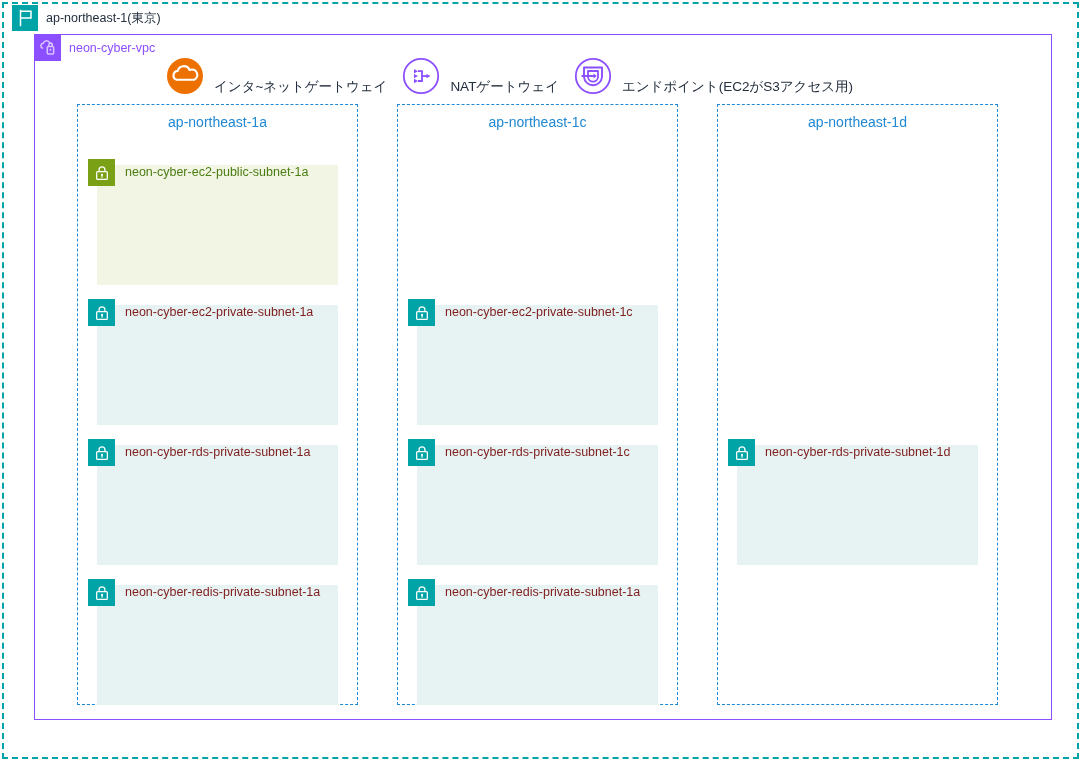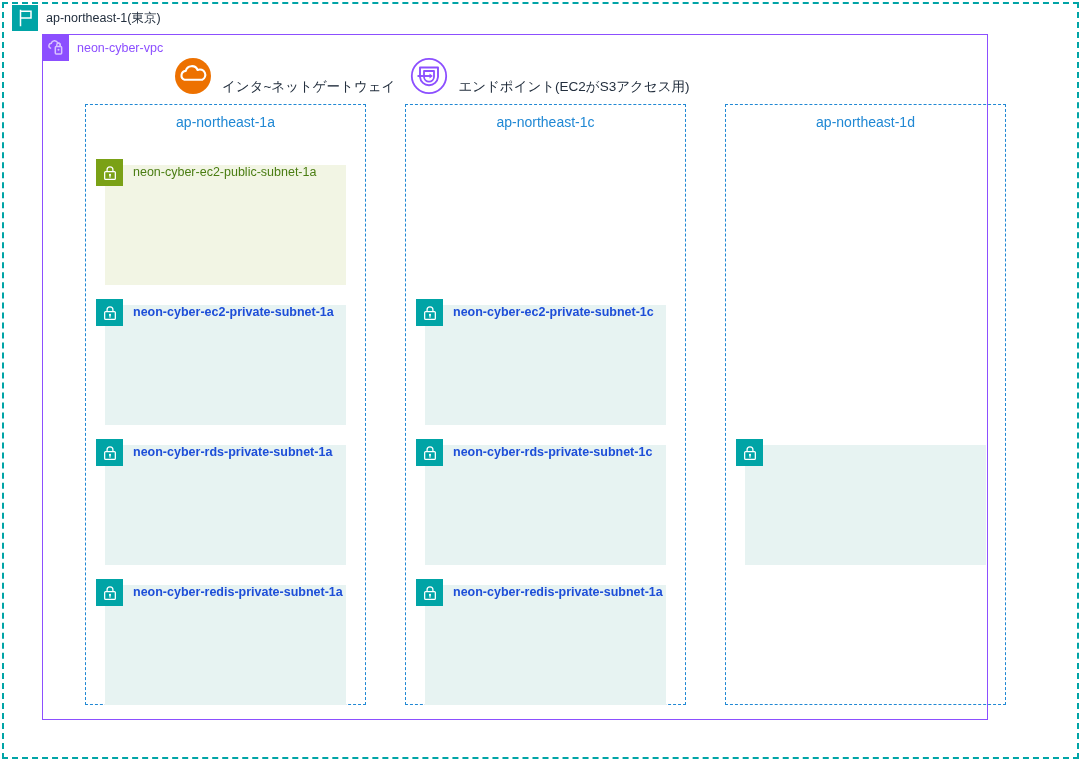--- a/index.html
+++ b/index.html
@@ -40,8 +40,8 @@
   
   #vpc {
     position:absolute;
-    left:38px; top:30px;
-    width:946px; height:686px;
+    left:30px; top:30px;
+    width:1018px; height:686px;
     border:1.5px solid #8c4fff;
     background:#ffffff;
   }

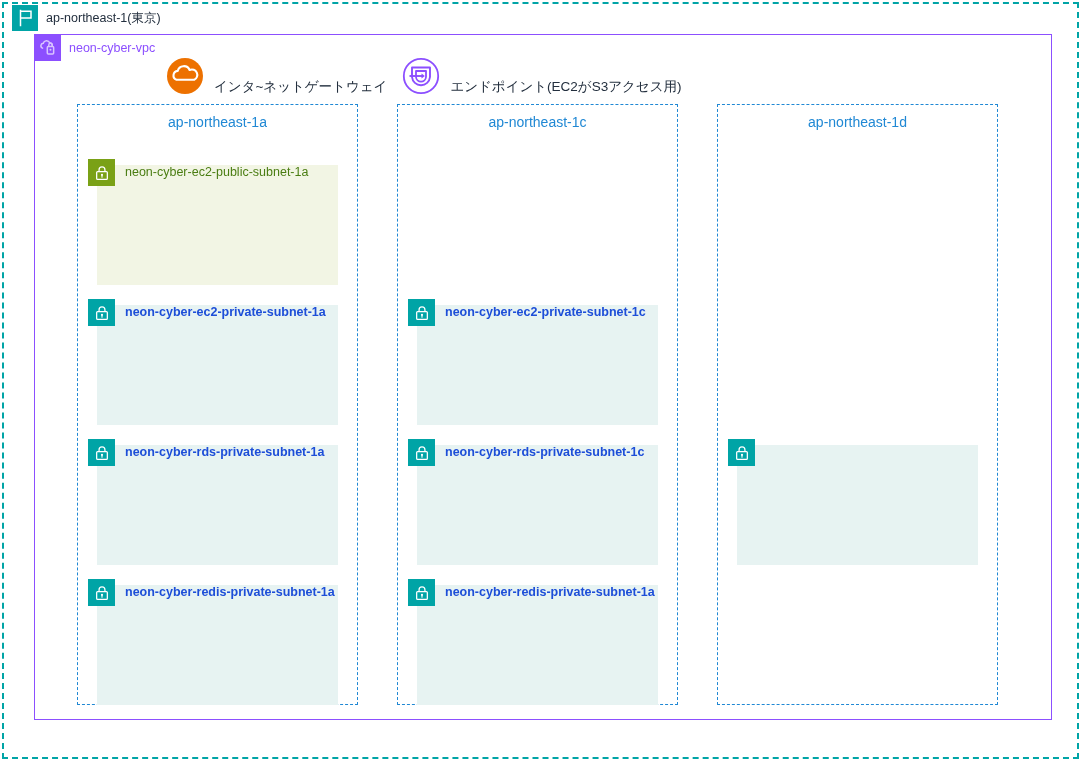--- a/index.html
+++ b/index.html
@@ -172,6 +172,20 @@
         <div class="gw-text">インタ~ネットゲートウェイ</div>
       </div>
 
+      <div class="gw-item">
+        <div class="gw-icon">
+          <svg width="40" height="40" viewBox="0 0 40 40" aria-hidden="true">
+            <circle cx="20" cy="20" r="17.2" fill="none" stroke="#8c4fff" stroke-width="1.8"></circle>
+            <path d="M13 13 L17 15.2 L13 17.4 Z" fill="#8c4fff"></path>
+            <path d="M13 17.9 L17 20.1 L13 22.3 Z" fill="#8c4fff"></path>
+            <path d="M13 22.8 L17 25 L13 27.2 Z" fill="#8c4fff"></path>
+            <path d="M17 15.2 L21 15.2 L21 25 L17 25" fill="none" stroke="#8c4fff" stroke-width="1.8"></path>
+            <path d="M21 20.1 L26.5 20.1" fill="none" stroke="#8c4fff" stroke-width="1.8"></path>
+            <path d="M25.5 17.9 L29.5 20.1 L25.5 22.3 Z" fill="#8c4fff"></path>
+          </svg>
+        </div>
+        <div class="gw-text">NATゲートウェイ</div>
+      </div>
 
       <div class="gw-item">
         <div class="gw-icon">

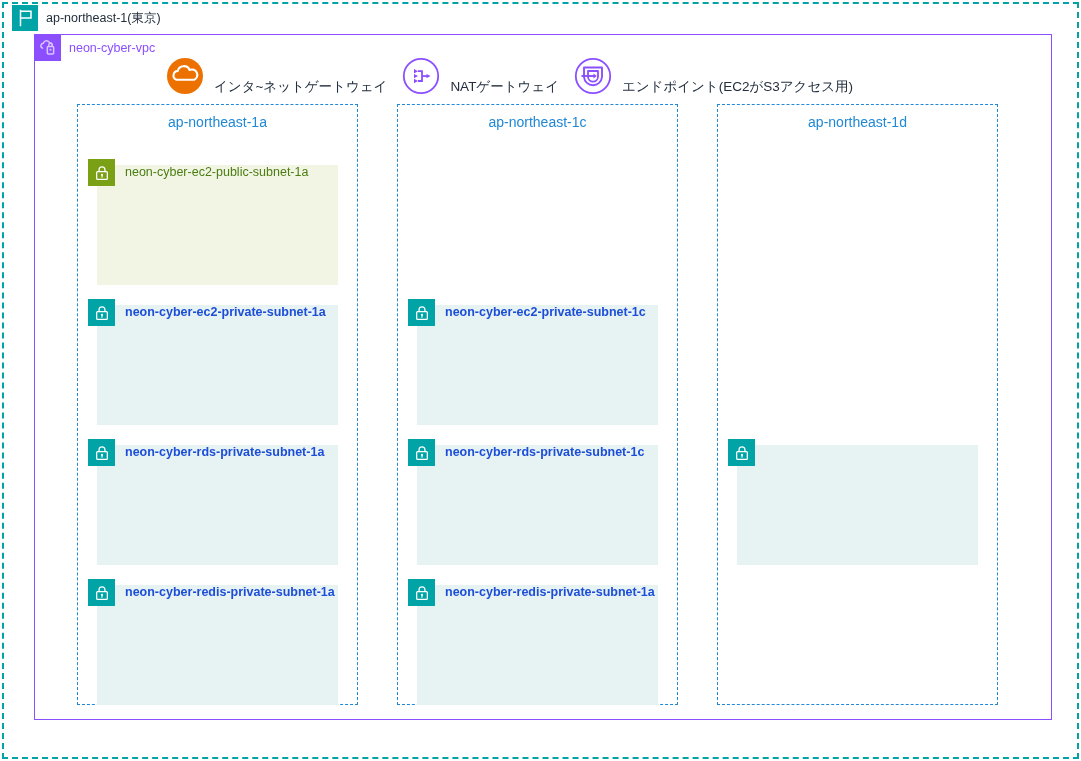--- a/index.html
+++ b/index.html
@@ -129,7 +129,7 @@
     line-height:21px;
   }
   .subnet.public  .subnet-label { color:#4a7d12; }
-  .subnet.private .subnet-label { color:#1d4ed8;font-weight:bold; }
+  .subnet.private .subnet-label { color:#7f1d1d; }
 </style>
 </head>
 <body>

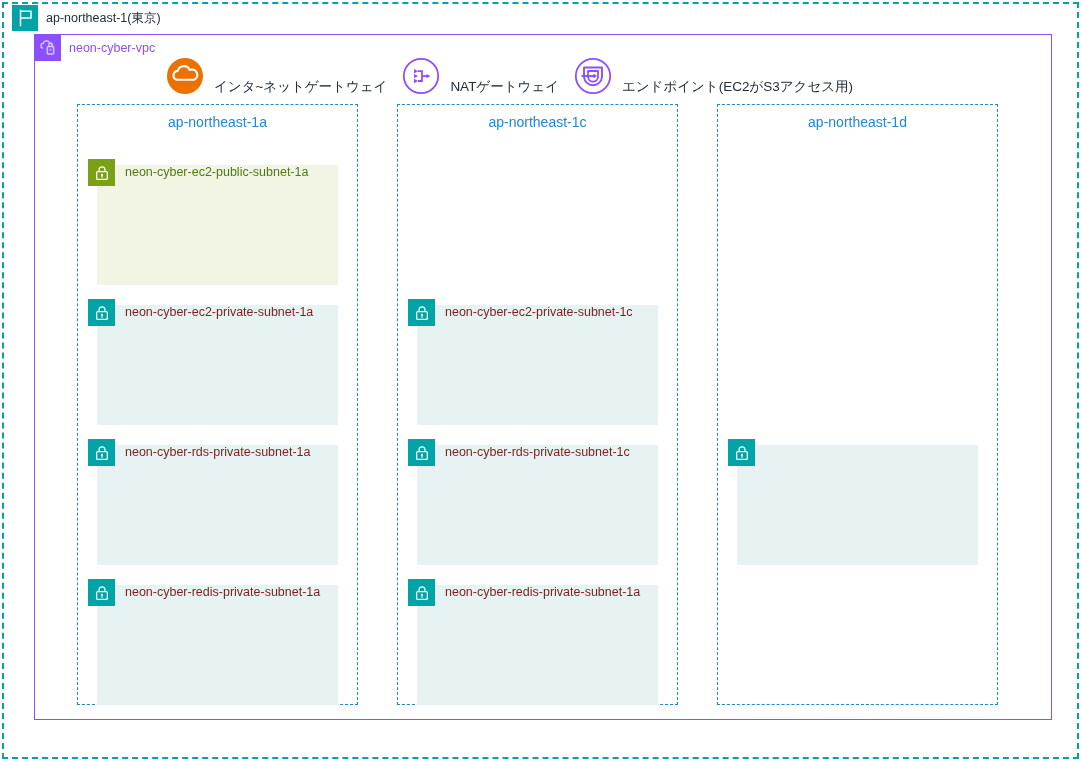--- a/index.html
+++ b/index.html
@@ -315,6 +315,7 @@
             <path d="M12 15.6 L12 18.4" stroke="#ffffff" stroke-width="1.7" stroke-linecap="round"></path>
           </svg>
         </div>
+        <div class="subnet-label">neon-cyber-rds-private-subnet-1d</div>
       </div>
     </div>
 

